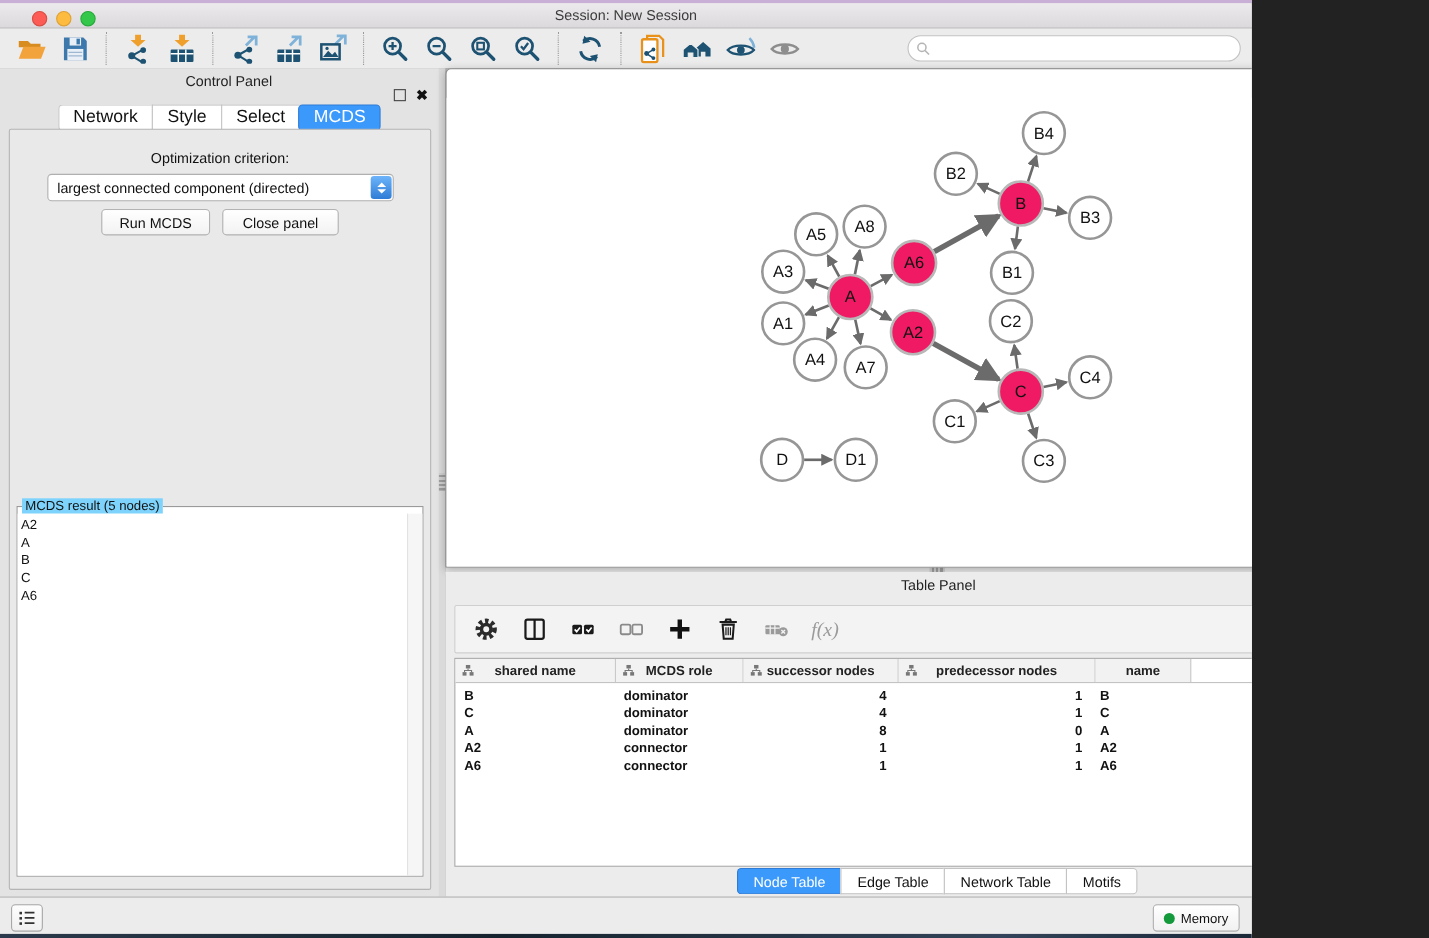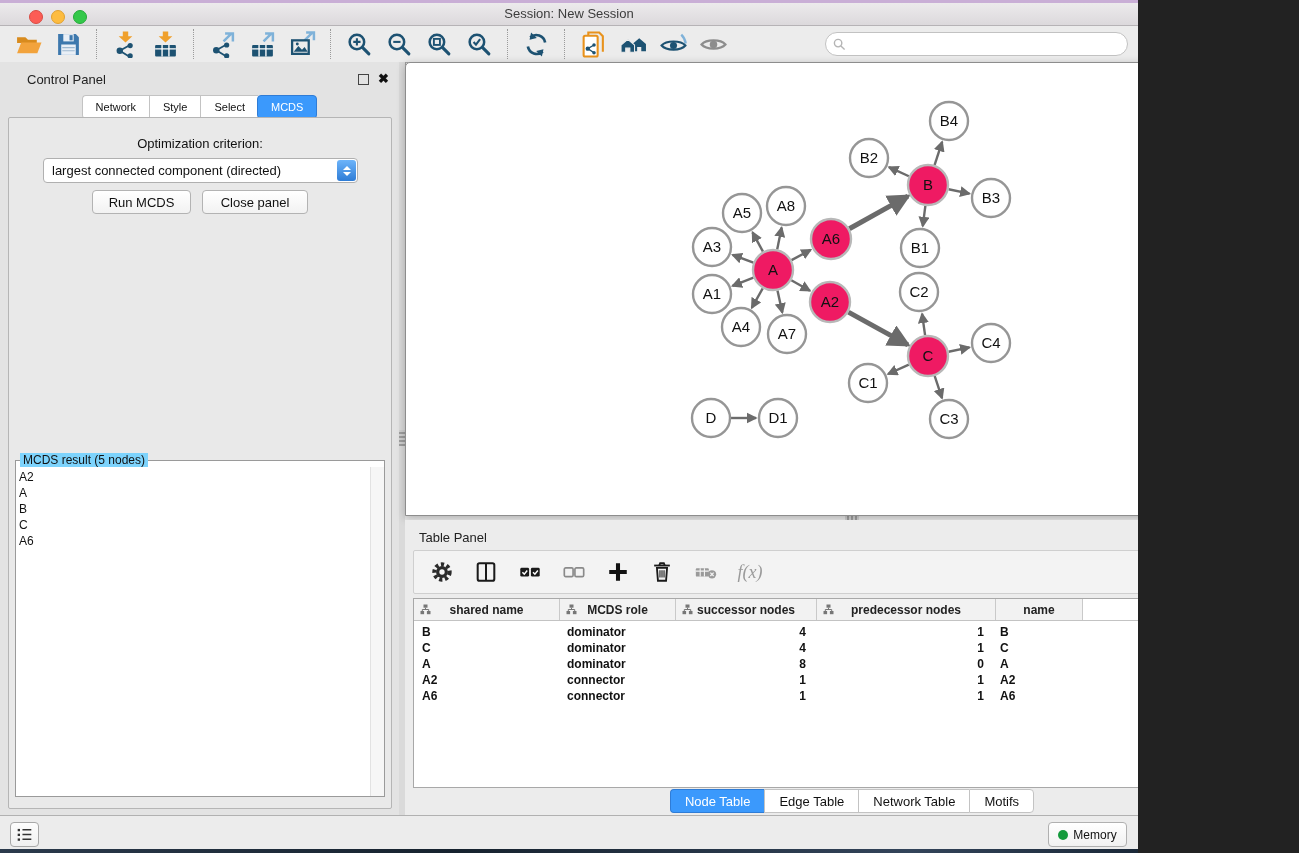--- a/index.html
+++ b/index.html
@@ -30,7 +30,7 @@
   
   #control-panel{position:absolute;left:0;top:62px;width:399px;height:753px;background:#e3e3e3;}
   .panel-header{height:26px;display:flex;align-items:center;font-size:13px;color:#222;
-    padding:4px 10px 0 27px;}
+    padding:4px 10px 0 27px;flex-direction:column;}
   .panel-header .ph-icons{margin-left:auto;display:flex;align-items:center;gap:9px;}
   .float-icon{width:9px;height:9px;border:1.5px solid #444;display:inline-block;}
   .close-icon{font-size:13px;font-weight:bold;color:#111;line-height:10px;}

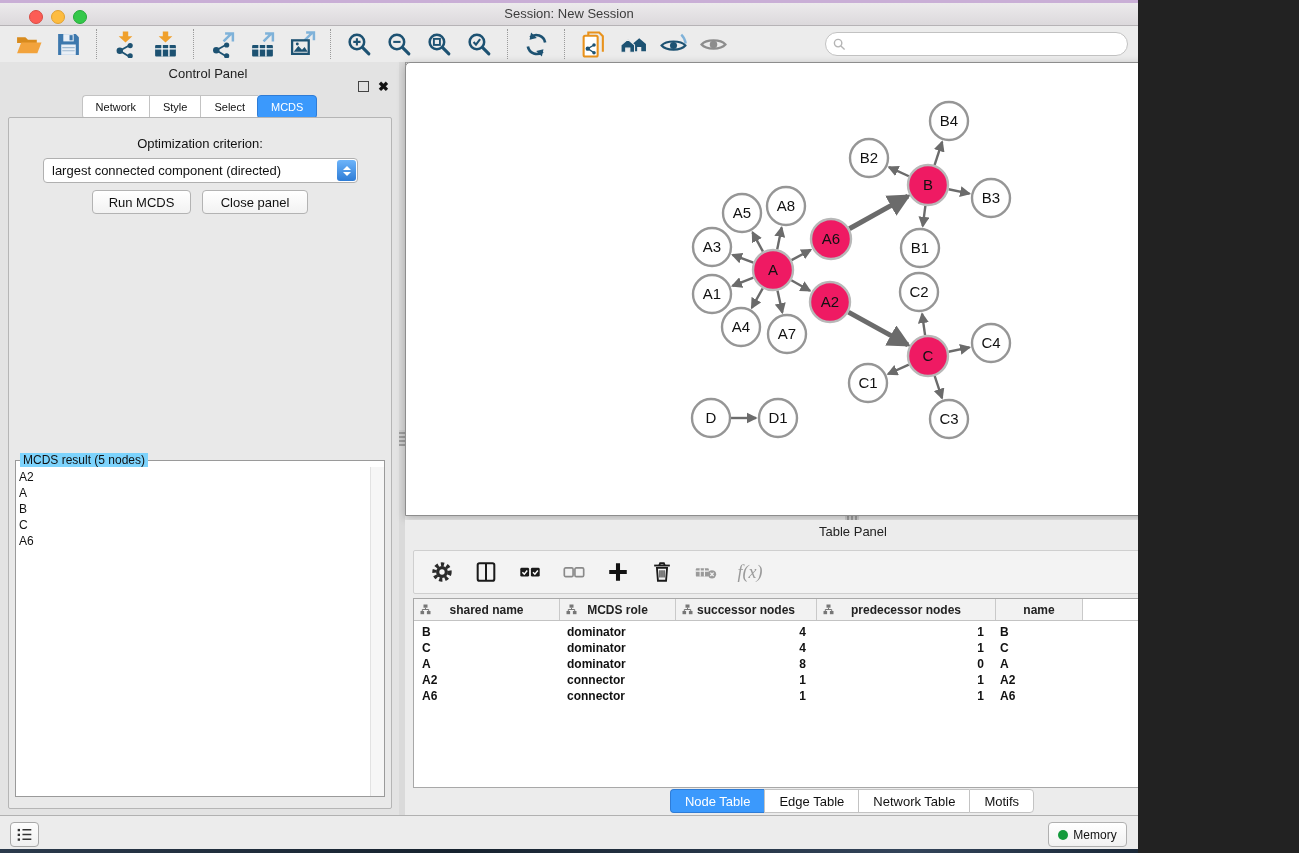--- a/index.html
+++ b/index.html
@@ -36,7 +36,7 @@
   .close-icon{font-size:13px;font-weight:bold;color:#111;line-height:10px;}
   #cp-tabs{position:absolute;left:0;top:33px;width:100%;display:flex;justify-content:center;}
   .cp-tab{height:22px;padding:0 13px;background:#fff;border:1px solid #c3c3c3;border-right:none;
-    font-size:11px;color:#111;display:flex;align-items:center;}
+    font-size:16px;color:#111;display:flex;align-items:center;}
   .cp-tab:first-child{border-radius:4px 0 0 4px;}
   .cp-tab.active{background:#3b99fc;color:#fff;border:1px solid #2f7cd6;border-radius:4px;
     margin-left:-1px;}

